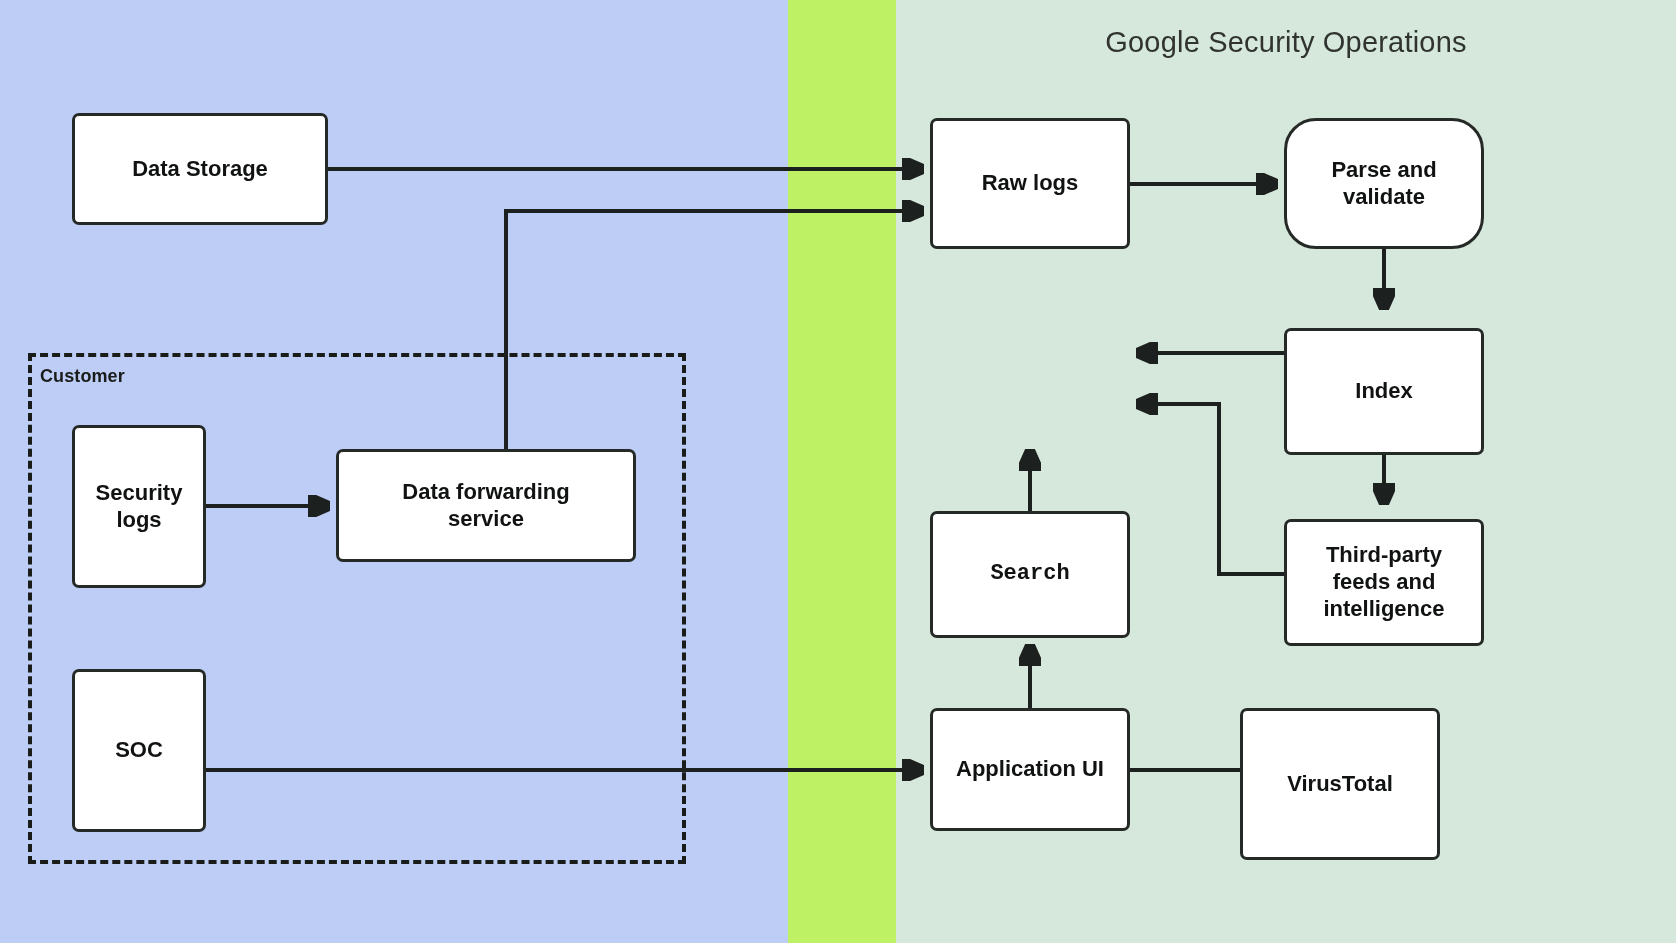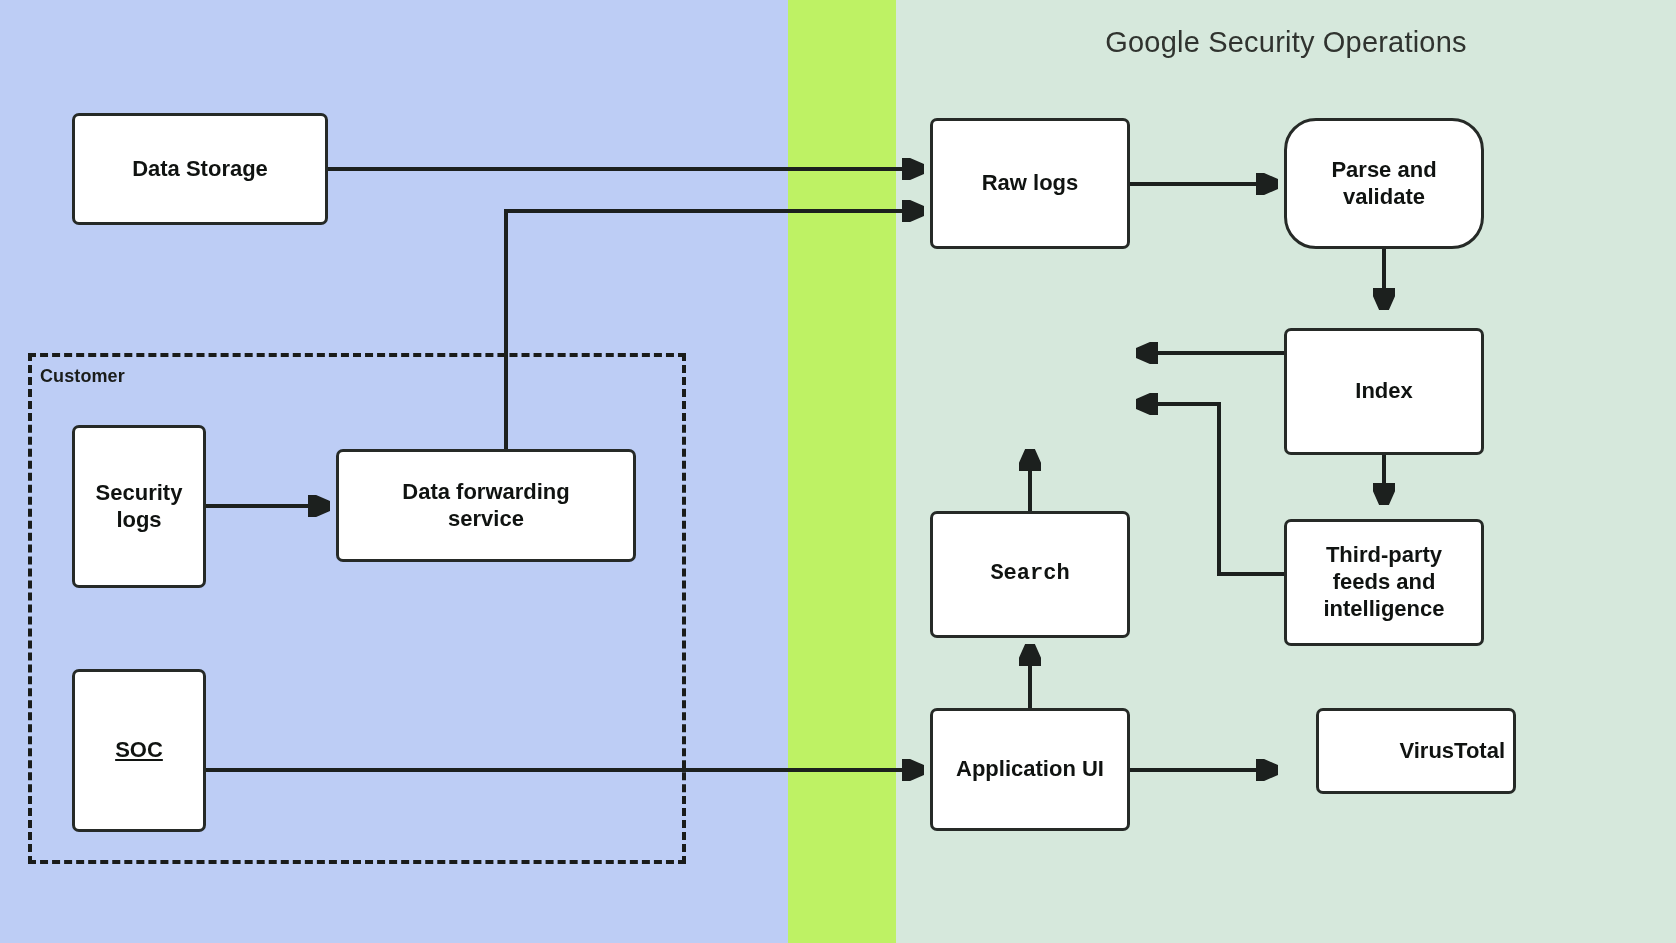--- a/index.html
+++ b/index.html
@@ -73,7 +73,7 @@
   #node-cloud-storage      {left:72px;  top:113px; width:256px; height:112px;}
   #node-security-logs      {left:72px;  top:425px; width:134px; height:163px;align-items:center;}
   #node-data-forwarding    {left:336px; top:449px; width:300px; height:113px;}
-  #node-soc                {left:72px;  top:669px; width:134px; height:163px;text-decoration:underline;}
+  #node-soc                {left:72px;  top:669px; width:134px; height:163px;}
 
   #node-raw-logs           {left:930px; top:118px; width:200px; height:131px;}
   #node-parse-validate     {left:1284px;top:118px; width:200px; height:131px;border-radius:32px;}

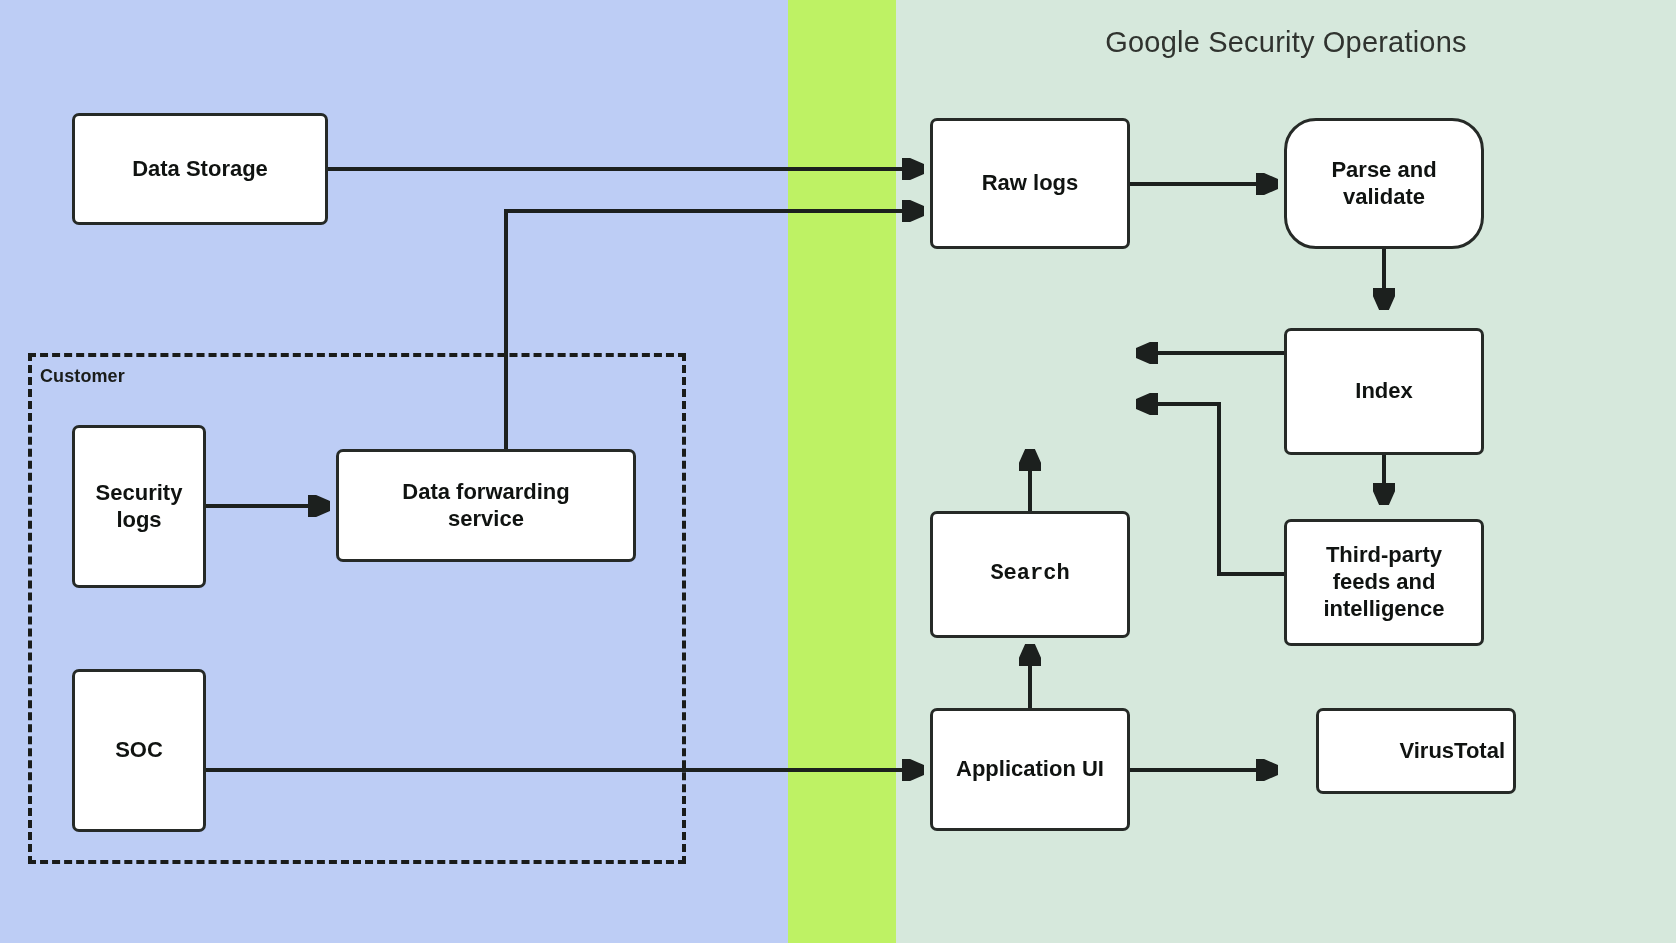--- a/index.html
+++ b/index.html
@@ -82,7 +82,7 @@
   #node-search             {left:930px; top:511px; width:200px; height:127px;font-family:Liberation Mono, monospace;}
   #node-third-party        {left:1284px;top:511px; width:200px; height:127px;margin-top:8px;}
   #node-application-ui     {left:930px; top:708px; width:200px; height:123px;}
-  #node-virustotal         {left:1316px;top:708px; width:200px; height:86px;justify-content:flex-end;}
+  #node-virustotal         {left:1240px;top:708px; width:200px; height:152px;}
 
   #edges{
     position:absolute;

